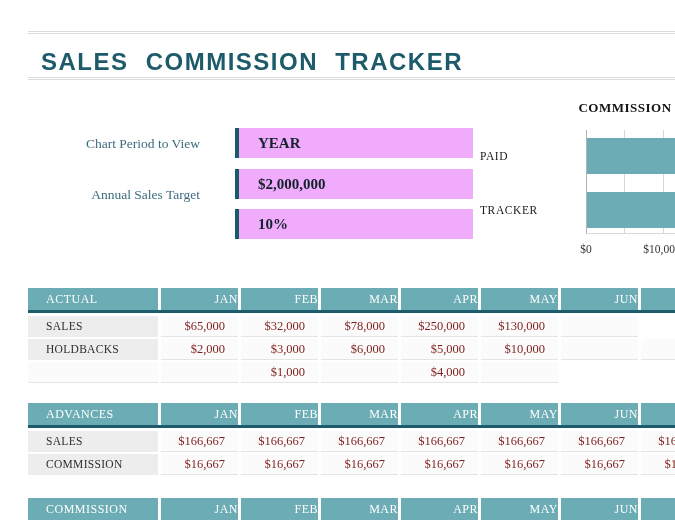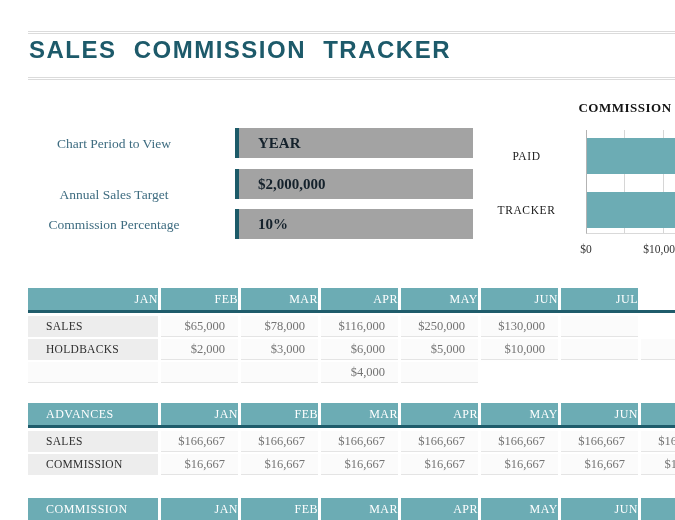--- a/index.html
+++ b/index.html
@@ -13,7 +13,7 @@
   .rule-top{top:31px;}
   .rule-bottom{top:77px;}
   .page-title{
-    position:absolute;left:29px;top:36px;margin:0;
+    position:absolute;left:29px;top:36px;margin:12px;
     font-family:"Liberation Sans","DejaVu Sans",sans-serif;
     font-size:24px;font-weight:600;color:#1d5a6a;
     letter-spacing:1.5px;word-spacing:9px;white-space:nowrap;

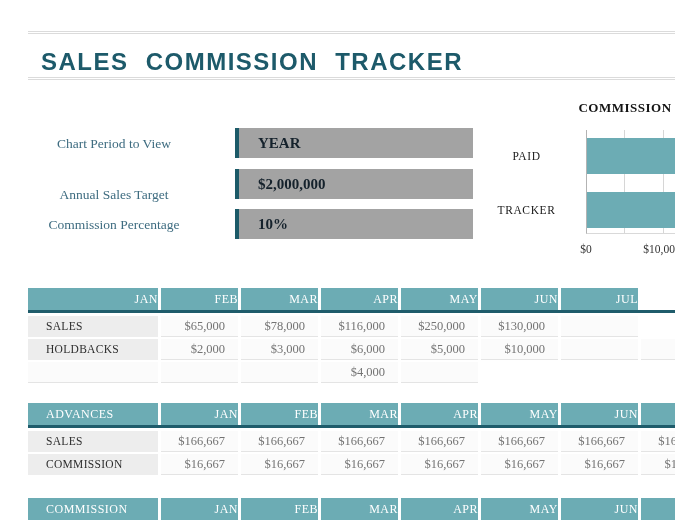--- a/index.html
+++ b/index.html
@@ -19,7 +19,7 @@
     letter-spacing:1.5px;word-spacing:9px;white-space:nowrap;
   }
   
-  .f-label{position:absolute;left:28px;width:172px;text-align:center;
+  .f-label{position:absolute;left:28px;width:172px;text-align:right;
            font-size:13.5px;color:#3e6c80;white-space:nowrap;}
   .f-box{position:absolute;left:235px;width:238px;height:30px;box-sizing:border-box;
          background:#a3a3a3;border-left:4px solid #1c5a68;

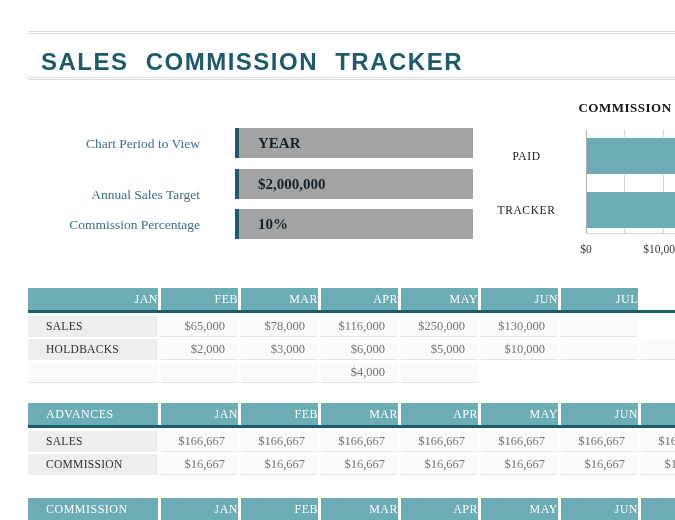--- a/index.html
+++ b/index.html
@@ -22,7 +22,7 @@
   .f-label{position:absolute;left:28px;width:172px;text-align:right;
            font-size:13.5px;color:#3e6c80;white-space:nowrap;}
   .f-box{position:absolute;left:235px;width:238px;height:30px;box-sizing:border-box;
-         background:#a3a3a3;border-left:4px solid #1c5a68;
+         background:#f0abfc;border-left:4px solid #1c5a68;
          font-weight:bold;font-size:15px;color:#15222c;line-height:30px;
          padding-left:19px;white-space:nowrap;overflow:hidden;}
   

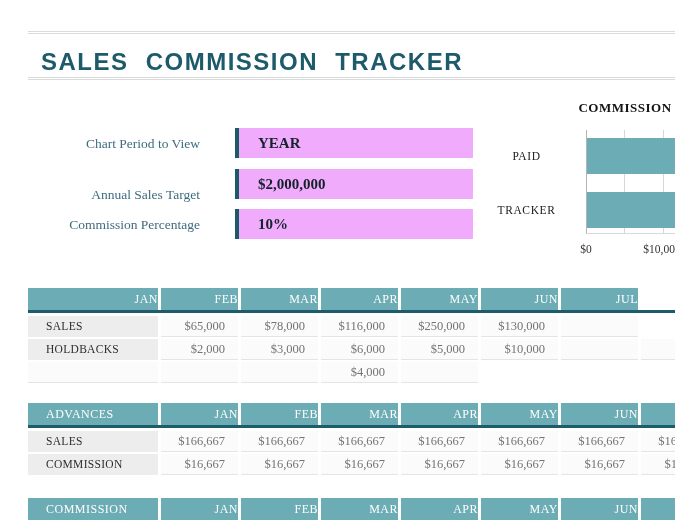--- a/index.html
+++ b/index.html
@@ -34,7 +34,7 @@
   .bar{position:absolute;left:0;width:120px;height:36px;}
   .bar-paid{top:8px;}
   .bar-earned{top:62px;}
-  .cat-label{position:absolute;left:480px;width:93px;text-align:center;
+  .cat-label{position:absolute;left:480px;width:93px;text-align:left;
              font-size:11.5px;letter-spacing:0.6px;color:#1a1a1a;white-space:nowrap;}
   .cat-paid{top:150px;}
   .cat-earned{top:204px;}

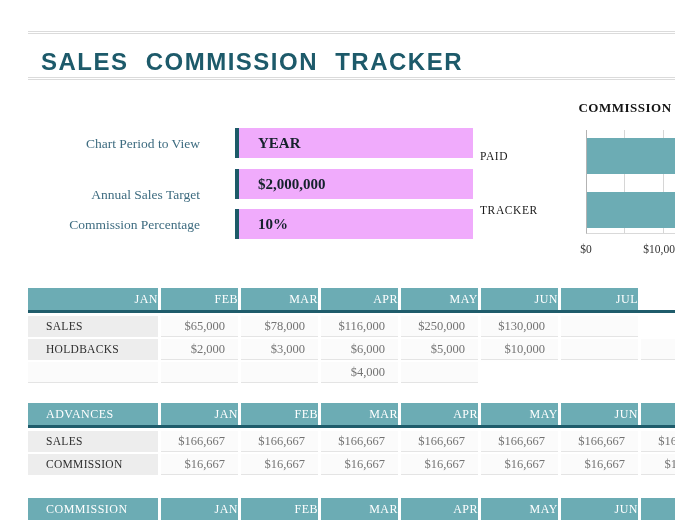--- a/index.html
+++ b/index.html
@@ -74,7 +74,6 @@
   <div class="f-label" style="top:187px">Annual Sales Target</div>
   <div class="f-box" style="top:169px">$2,000,000</div>
 
-  <div class="f-label" style="top:217px">Commission Percentage</div>
   <div class="f-box" style="top:209px">10%</div>
 
   <div class="chart-title">COMMISSION</div>

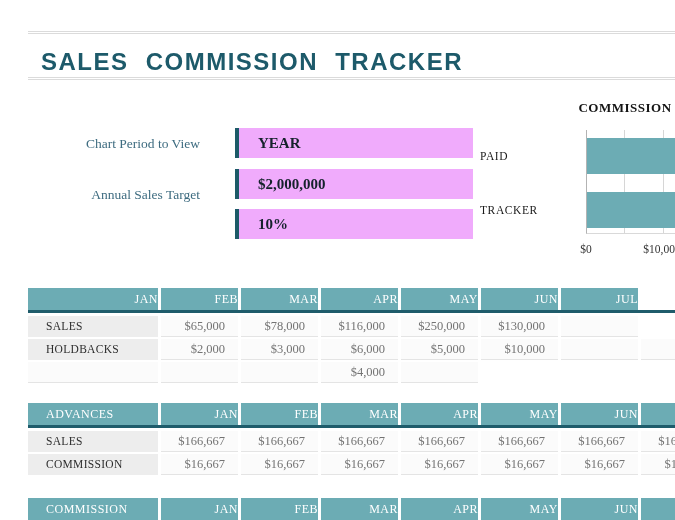--- a/index.html
+++ b/index.html
@@ -90,6 +90,7 @@
 
   <div class="table t-actual">
       <div class="thead">
+        <div class="th corner" style="background: rgb(108, 172, 180);">ACTUAL</div>
         <div class="th" style="background: rgb(108, 172, 180);">JAN</div>
         <div class="th" style="background: rgb(108, 172, 180);">FEB</div>
         <div class="th" style="background: rgb(108, 172, 180);">MAR</div>

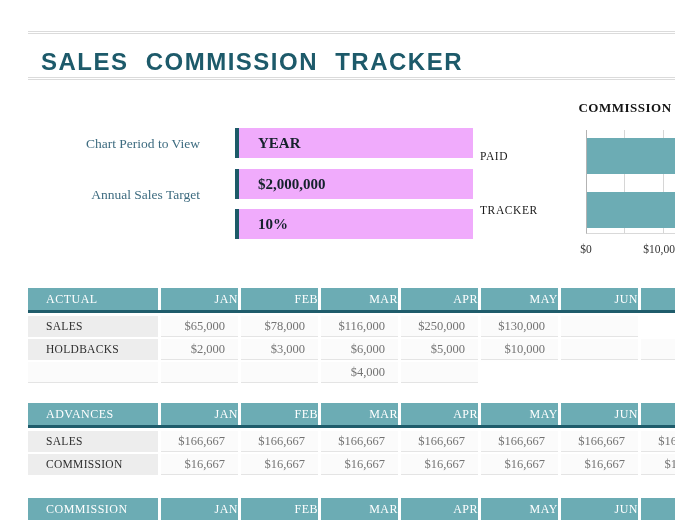--- a/index.html
+++ b/index.html
@@ -54,7 +54,7 @@
   .td.label{background:#ededed;padding-left:18px;color:#2d2d2d;
             font-size:11.5px;letter-spacing:0.3px;box-sizing:border-box;}
   .td.value{background:#fbfbfb;border-bottom:1px solid #e4e4e4;
-            text-align:right;padding-right:13px;color:#737373;box-sizing:border-box;}
+            text-align:right;padding-right:13px;color:#7f1d1d;box-sizing:border-box;}
   .t-actual{top:288px;}
   .t-projected{top:403px;}
   .t-commission{top:498px;}

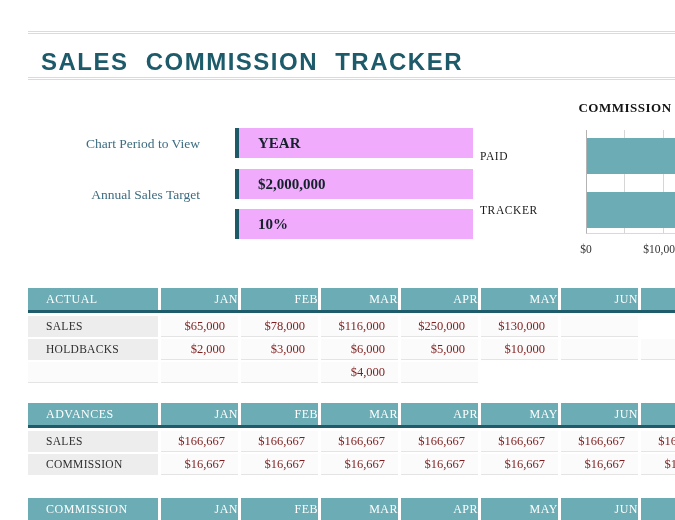--- a/index.html
+++ b/index.html
@@ -102,6 +102,7 @@
       <div class="trow">
         <div class="td label">SALES</div>
         <div class="td value">$65,000</div>
+        <div class="td value">$32,000</div>
         <div class="td value">$78,000</div>
         <div class="td value">$116,000</div>
         <div class="td value">$250,000</div>

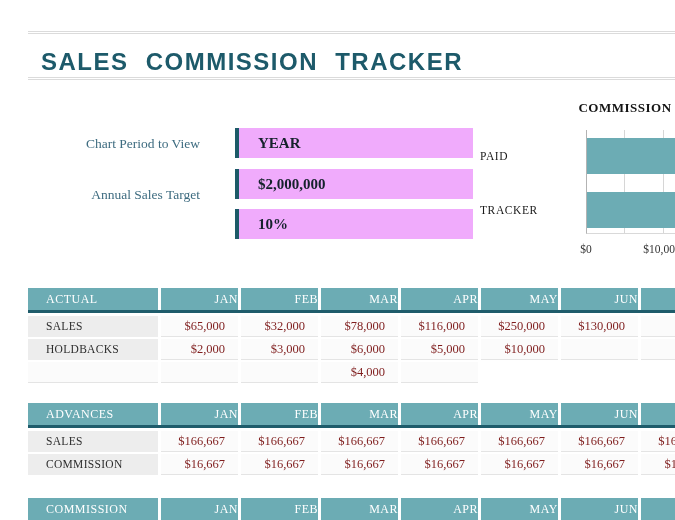--- a/index.html
+++ b/index.html
@@ -104,7 +104,6 @@
         <div class="td value">$65,000</div>
         <div class="td value">$32,000</div>
         <div class="td value">$78,000</div>
-        <div class="td value">$116,000</div>
         <div class="td value">$250,000</div>
         <div class="td value">$130,000</div>
         <div class="td value"></div>

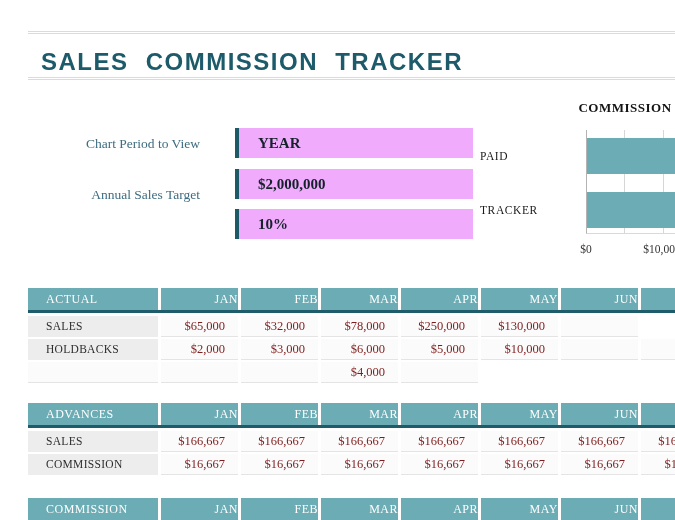--- a/index.html
+++ b/index.html
@@ -121,6 +121,7 @@
       <div class="trow">
         <div class="td value"></div>
         <div class="td value"></div>
+        <div class="td value">$1,000</div>
         <div class="td value"></div>
         <div class="td value">$4,000</div>
         <div class="td value"></div>

